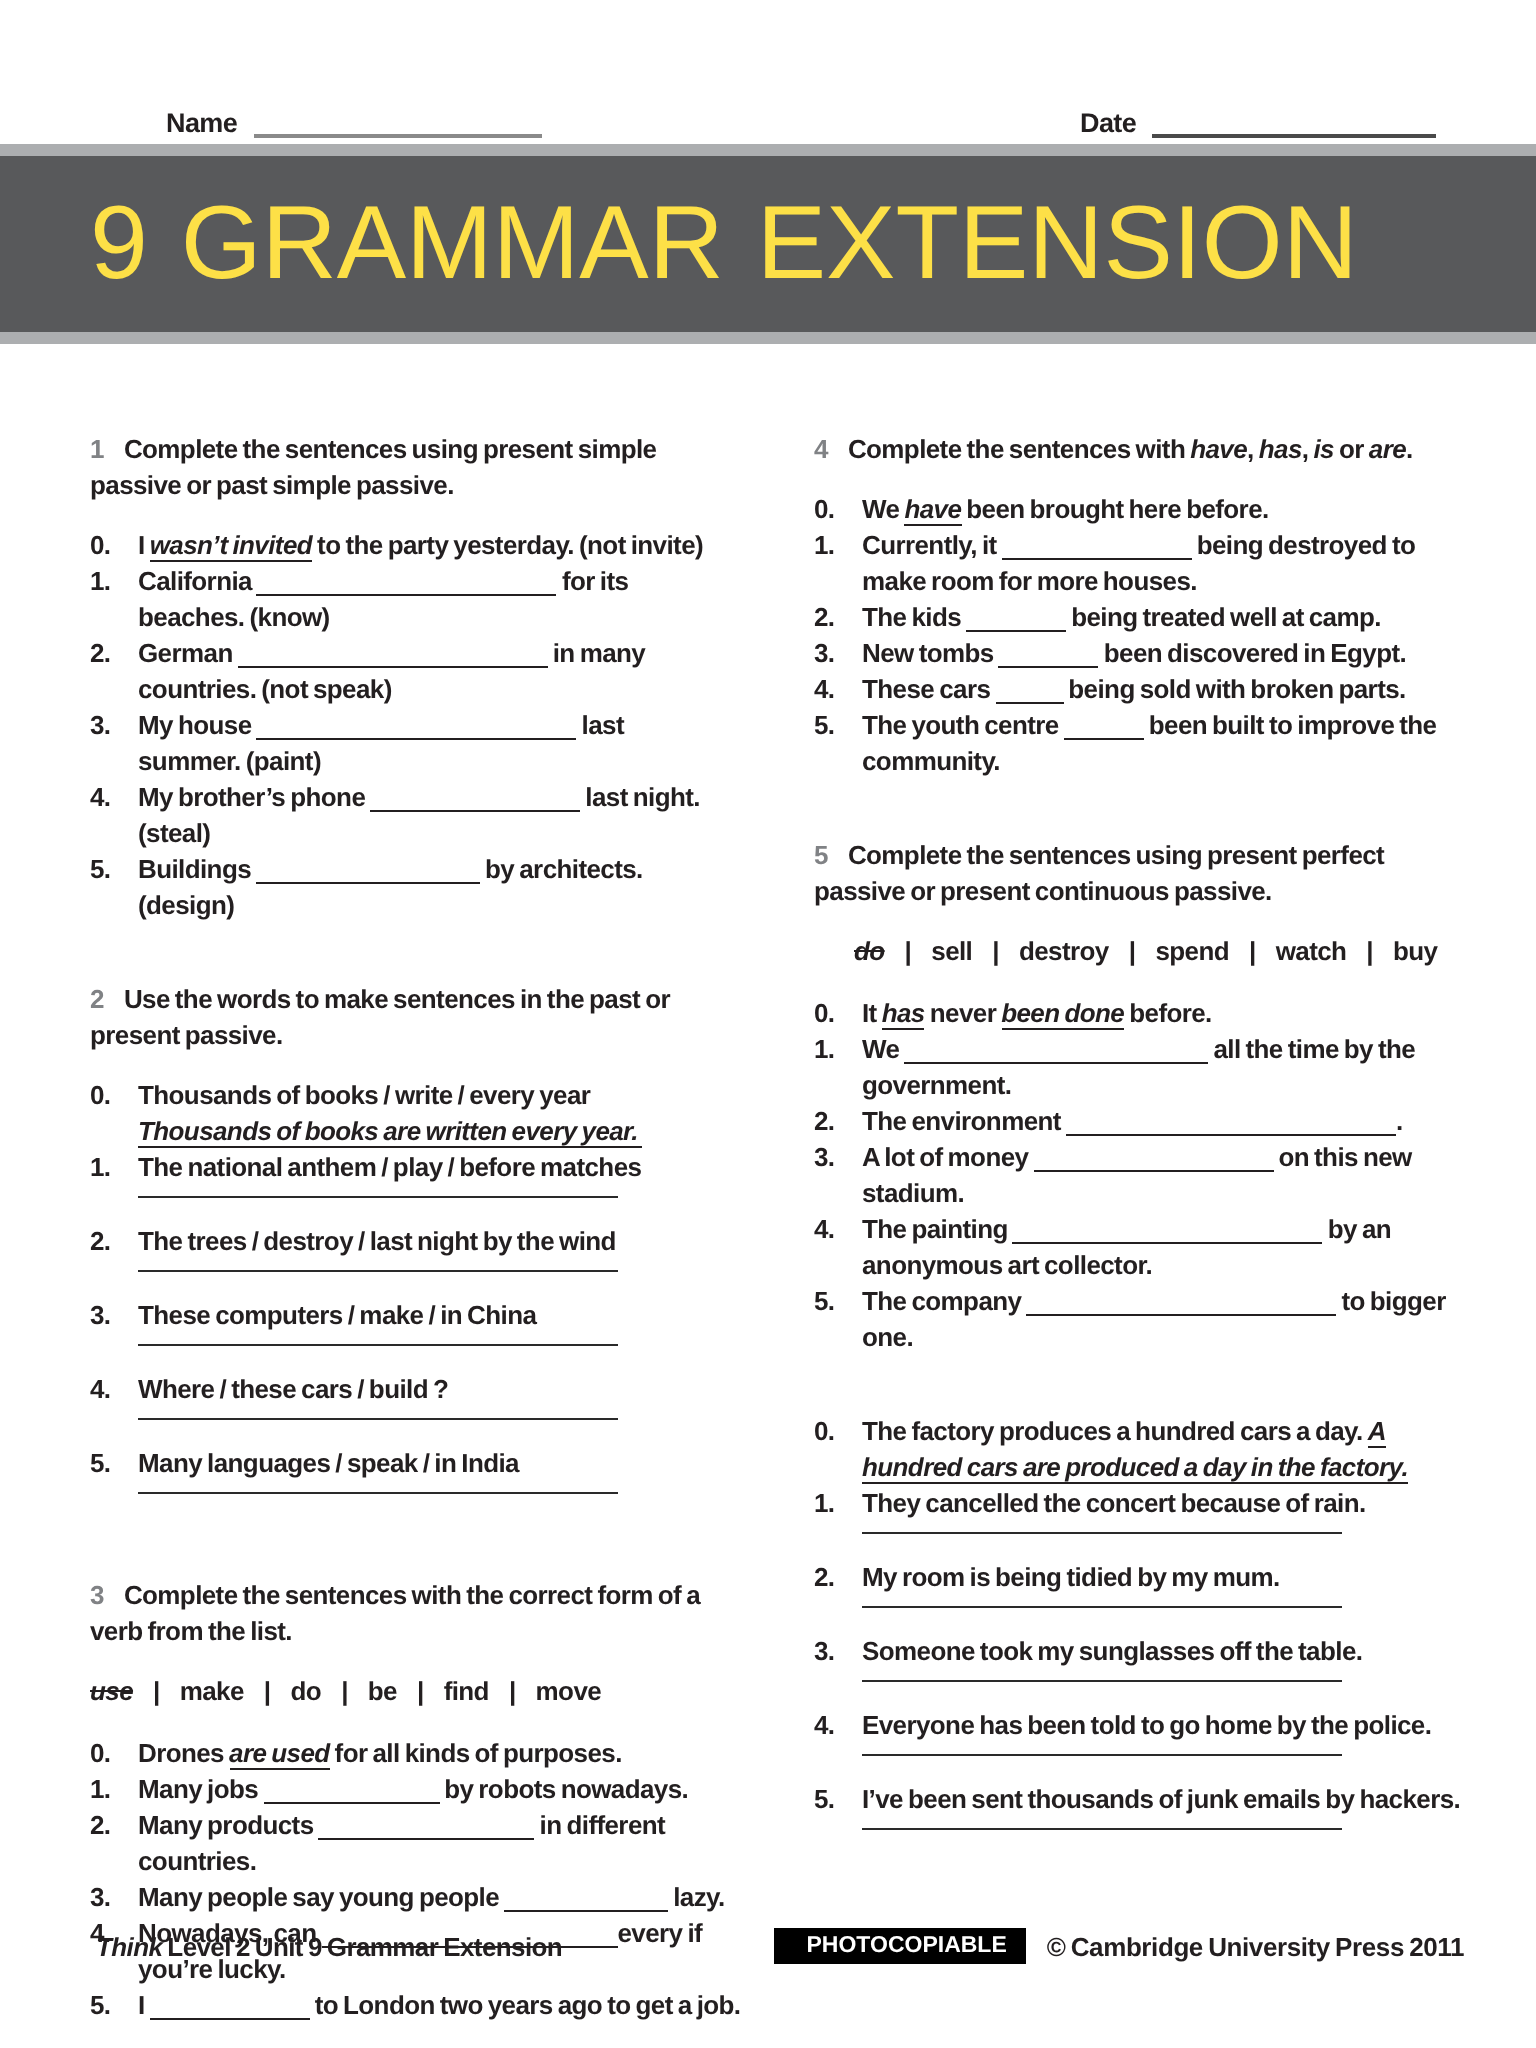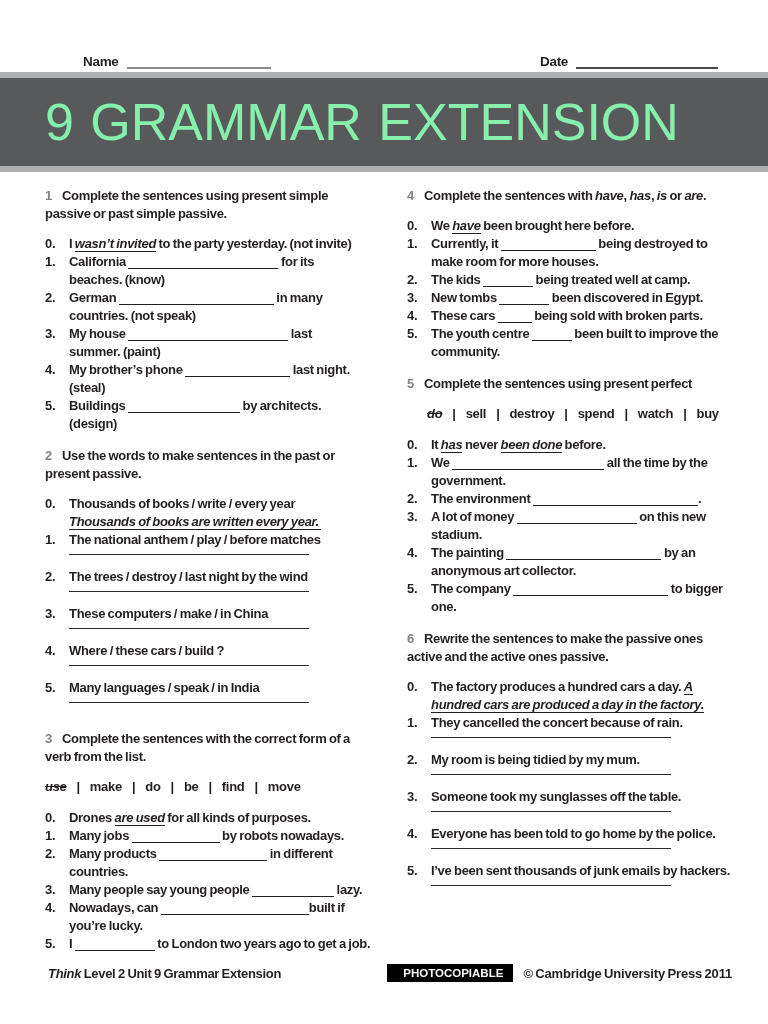--- a/index.html
+++ b/index.html
@@ -21,7 +21,7 @@
   .strip{height:6px;background:#acaeb0;}
   .band{height:88px;background:#58595b;display:flex;align-items:center;}
   .band h1{
-    margin:0;padding:0 0 0 45px;color:#86efac;font-size:52px;font-weight:400;
+    margin:0;padding:0 0 0 45px;color:#fde047;font-size:52px;font-weight:400;
     letter-spacing:0px;word-spacing:2px;white-space:nowrap;line-height:1;
   }
   

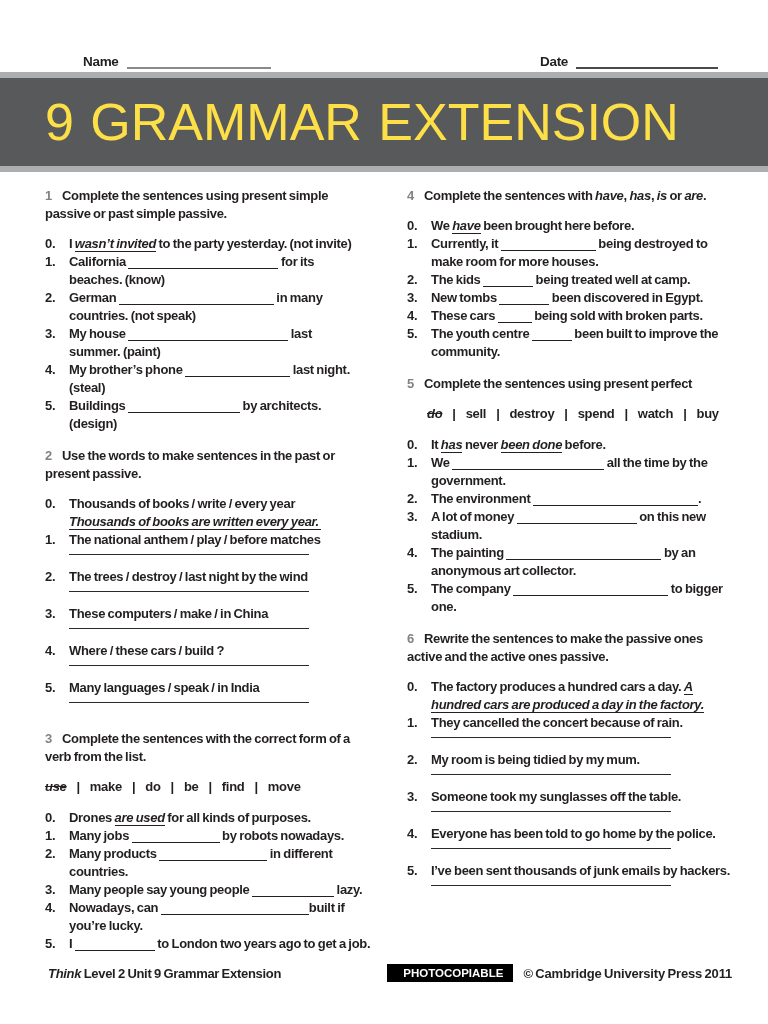--- a/index.html
+++ b/index.html
@@ -29,7 +29,7 @@
   .col{display:block;}
   .col-left{width:320px;margin-right:42px;}
   .col-right{width:328px;}
-  .ex{margin-bottom:14px;}
+  .ex{margin-bottom:14px;margin-top:29px;}
   .ex-head{font-weight:bold;font-size:13px;line-height:18px;margin:0 0 12px 0;white-space:nowrap;}
   .ex-num{color:#808285;margin-right:10px;font-weight:bold;}
   .wordlist{font-weight:bold;font-size:13px;line-height:18px;margin:0 0 13px 0;white-space:nowrap;}

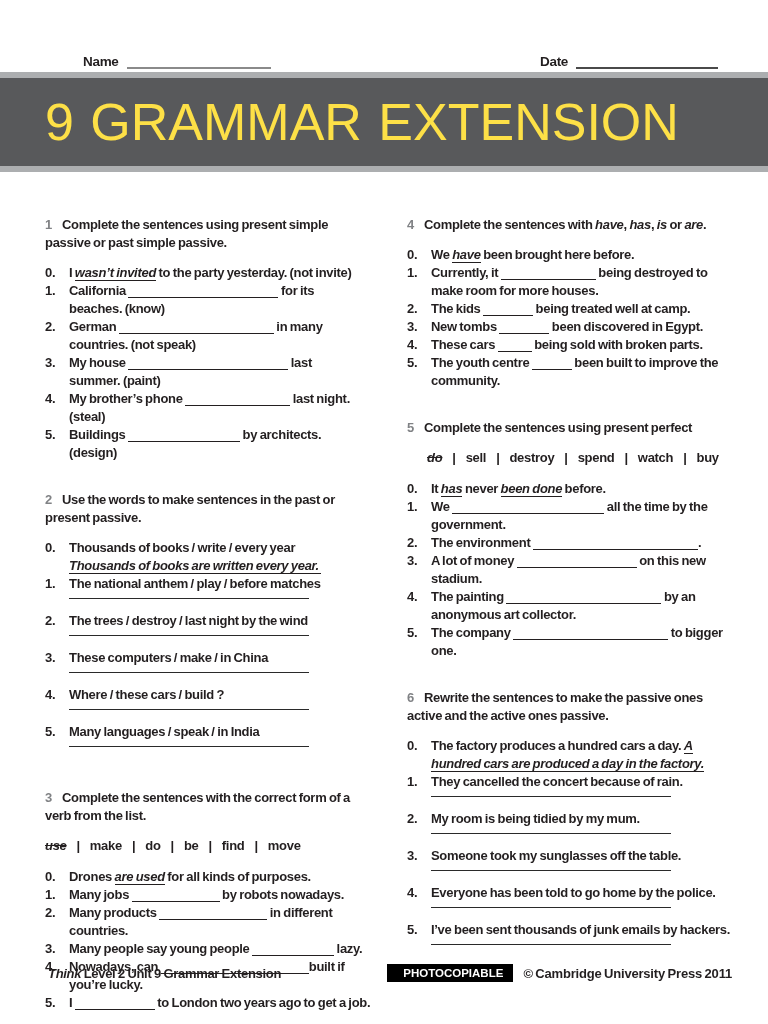--- a/index.html
+++ b/index.html
@@ -188,7 +188,7 @@
         </div>
       </section>
       <section class="ex">
-        <div class="ex-head"><span class="ex-num" style="color: rgb(128, 130, 133);">5</span><span class="run">Complete the sentences using present perfect</span><br></div>
+        <div class="ex-head"><span class="ex-num" style="color: rgb(128, 130, 133);">5</span><span class="run">Complete the sentences using present perfect</span><br><span class="run">passive or present continuous passive.</span></div>
         <div class="wordlist indent"><span class="strike">do</span><span class="sep">|</span><span class="run">sell</span><span class="sep">|</span><span class="run">destroy</span><span class="sep">|</span><span class="run">spend</span><span class="sep">|</span><span class="run">watch</span><span class="sep">|</span><span class="run">buy</span></div>
         <div class="item">
           <span class="inum">0.</span>

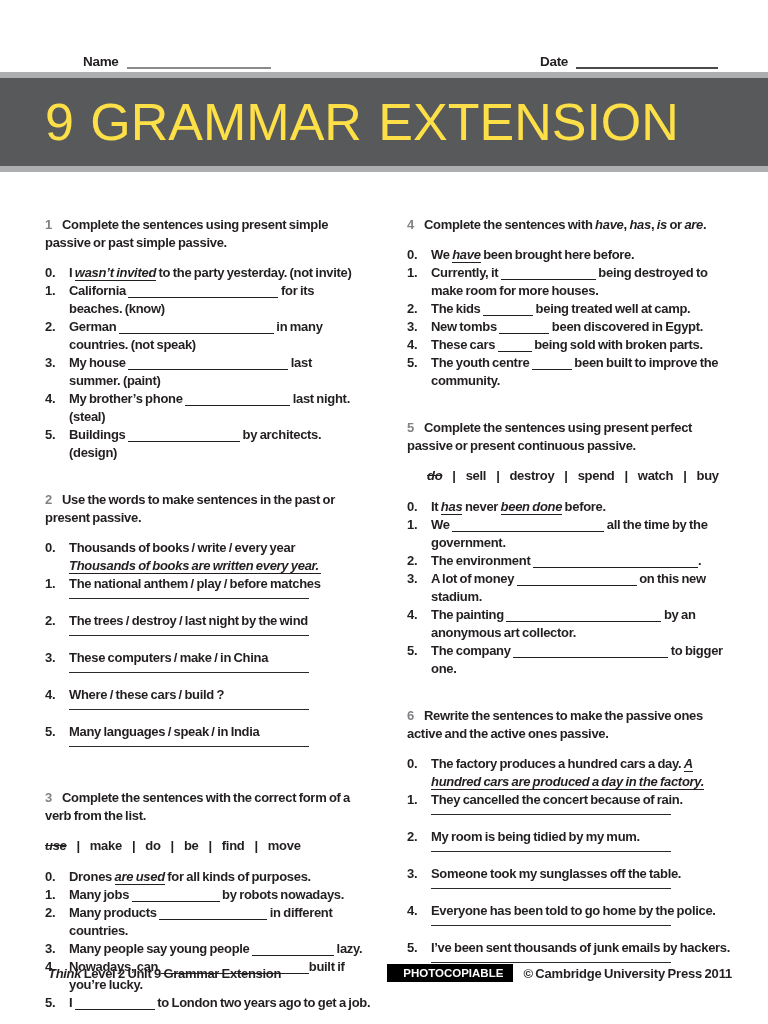--- a/index.html
+++ b/index.html
@@ -216,7 +216,6 @@
         </div>
       </section>
       <section class="ex">
-        <div class="ex-head"><span class="ex-num" style="color: rgb(128, 130, 133);">6</span><span class="run">Rewrite the sentences to make the passive ones</span><br><span class="run">active and the active ones passive.</span></div>
         <div class="item">
           <span class="inum">0.</span>
           <div class="ibody"><span class="run">The factory produces a hundred cars a day. </span><span class="answer">A</span><br><span class="answer">hundred cars are produced a day in the factory.</span></div>

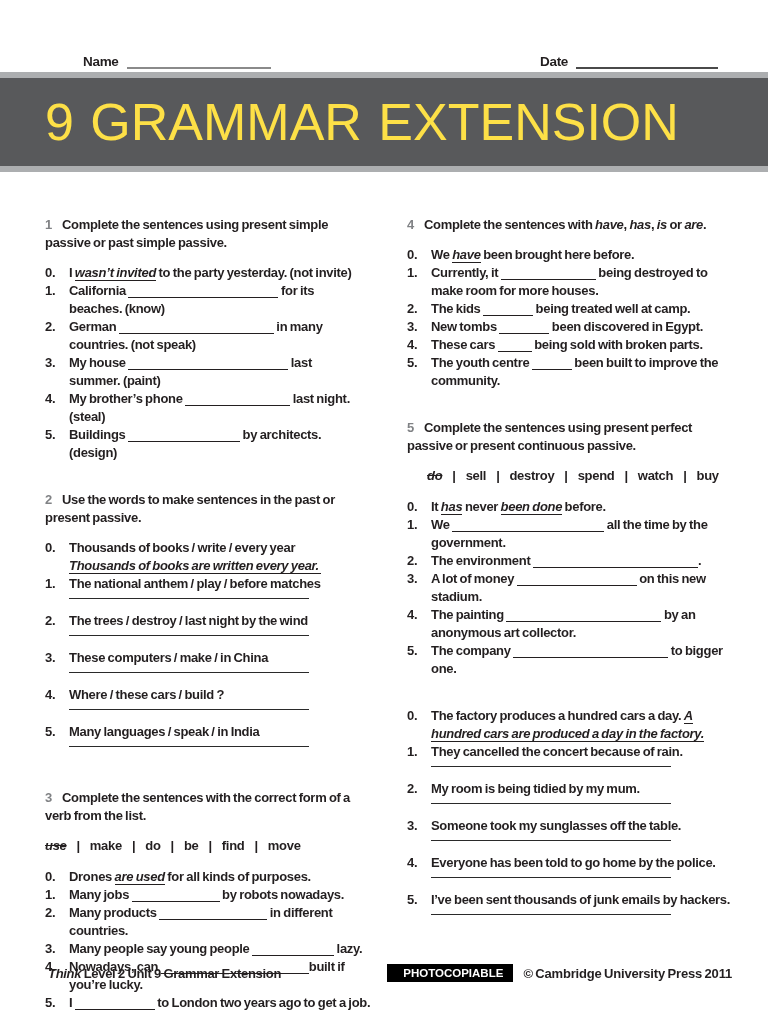--- a/index.html
+++ b/index.html
@@ -151,7 +151,7 @@
         </div>
         <div class="item">
           <span class="inum">4.</span>
-          <div class="ibody"><span class="run">Nowadays, can </span><span class="blank" style="width: 148px;"></span><span class="run">built if</span><br><span class="run">you’re lucky.</span></div>
+          <div class="ibody"><span class="run">Nowadays, can </span><span class="blank" style="width: 148px;"></span><span class="run">every if</span><br><span class="run">you’re lucky.</span></div>
         </div>
         <div class="item">
           <span class="inum">5.</span>

